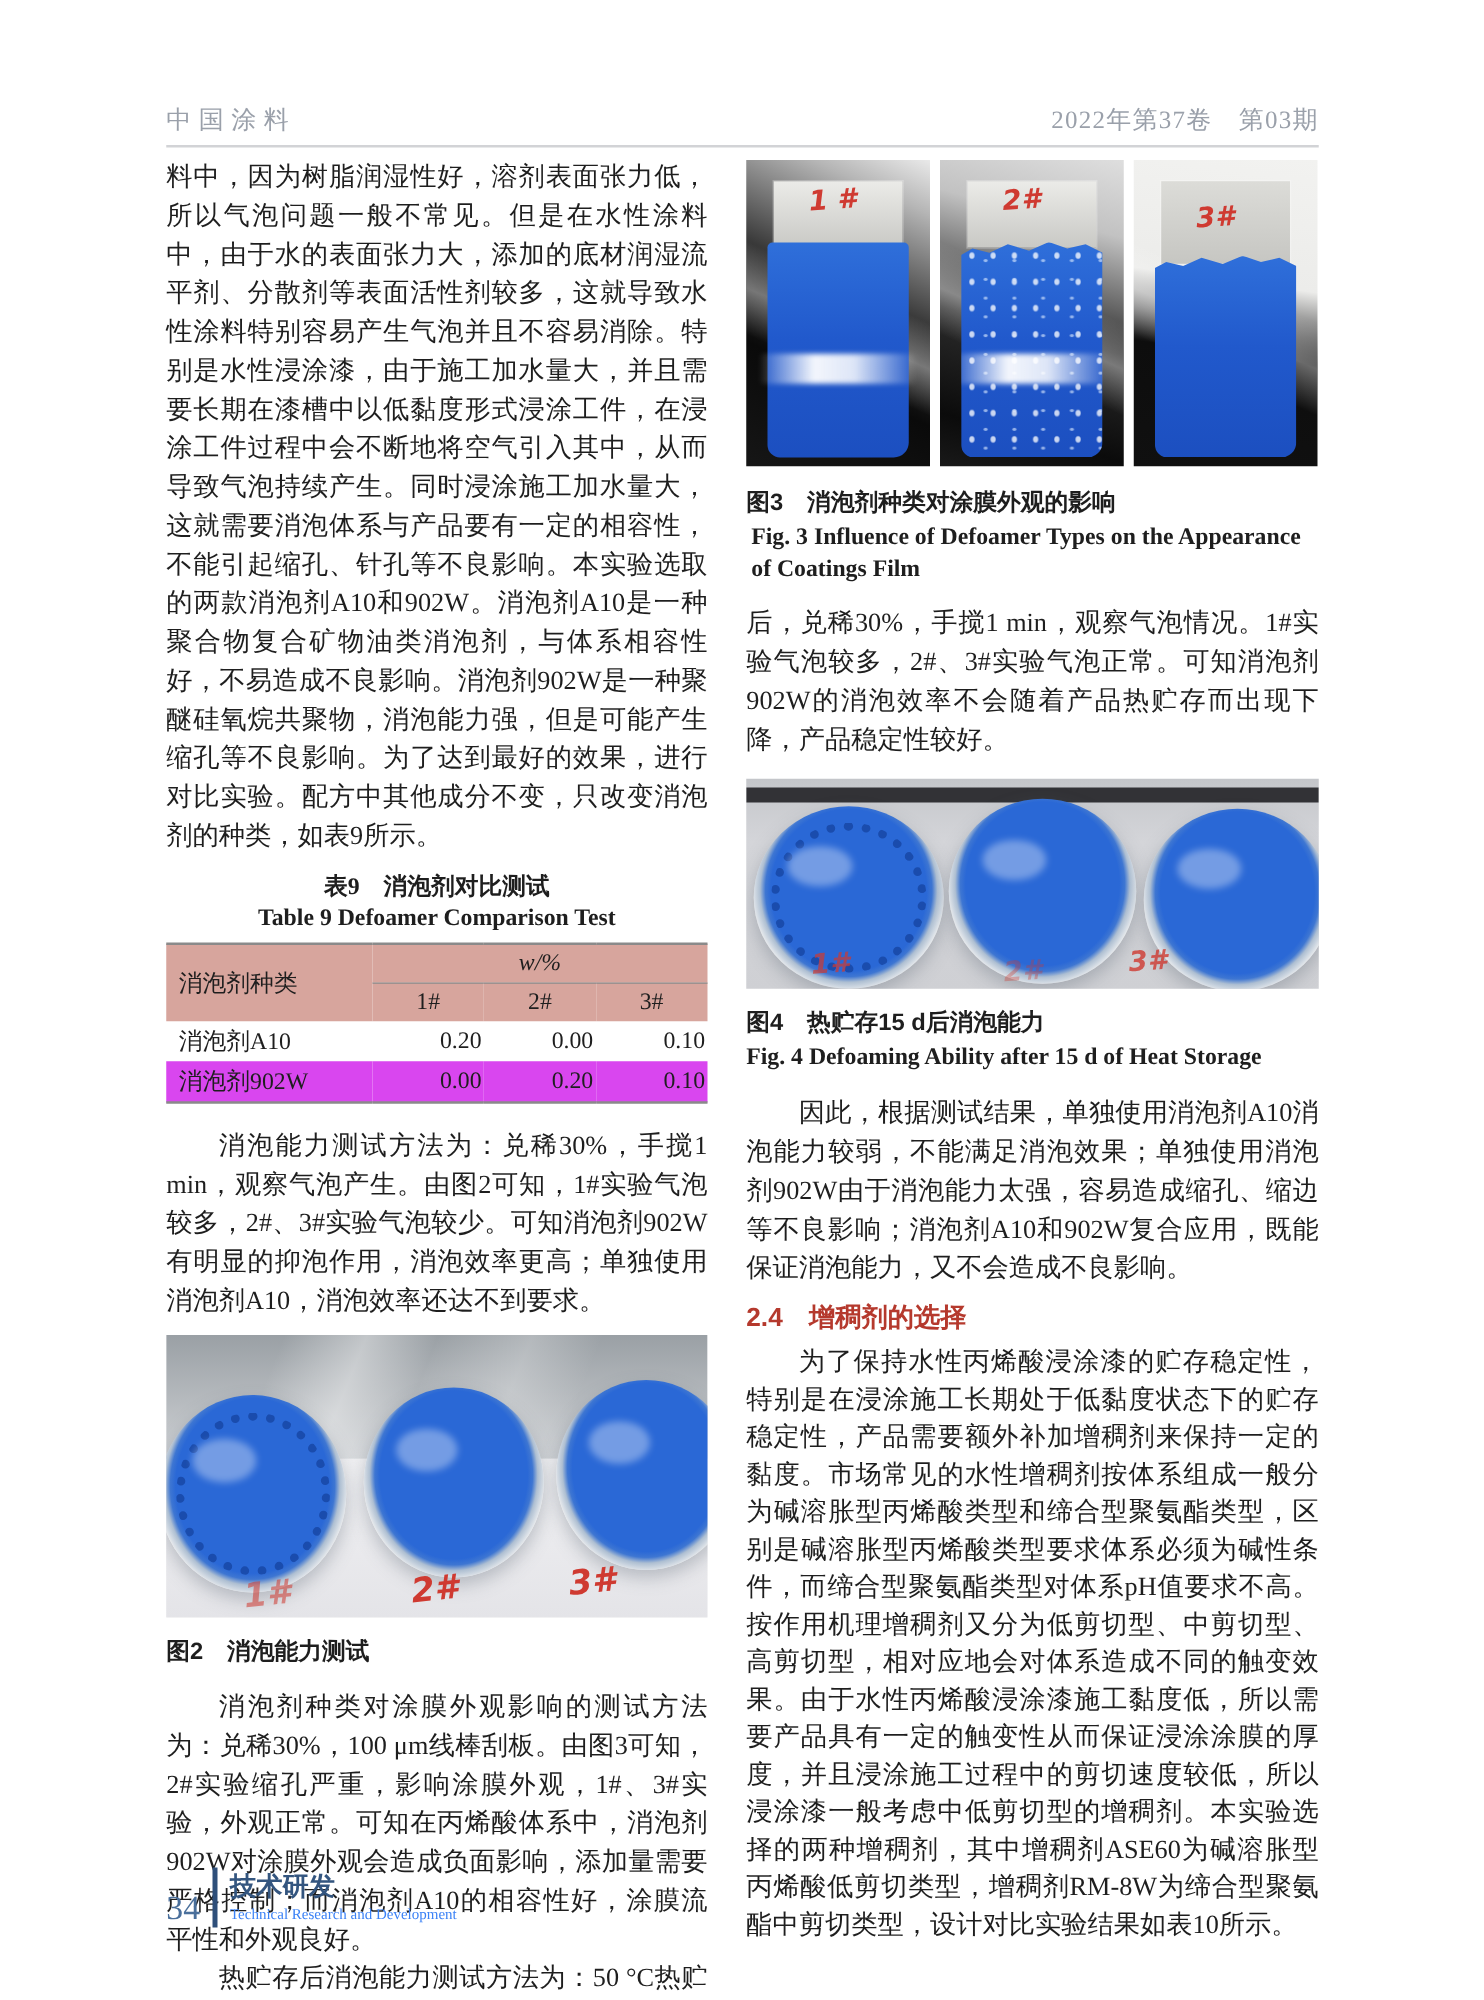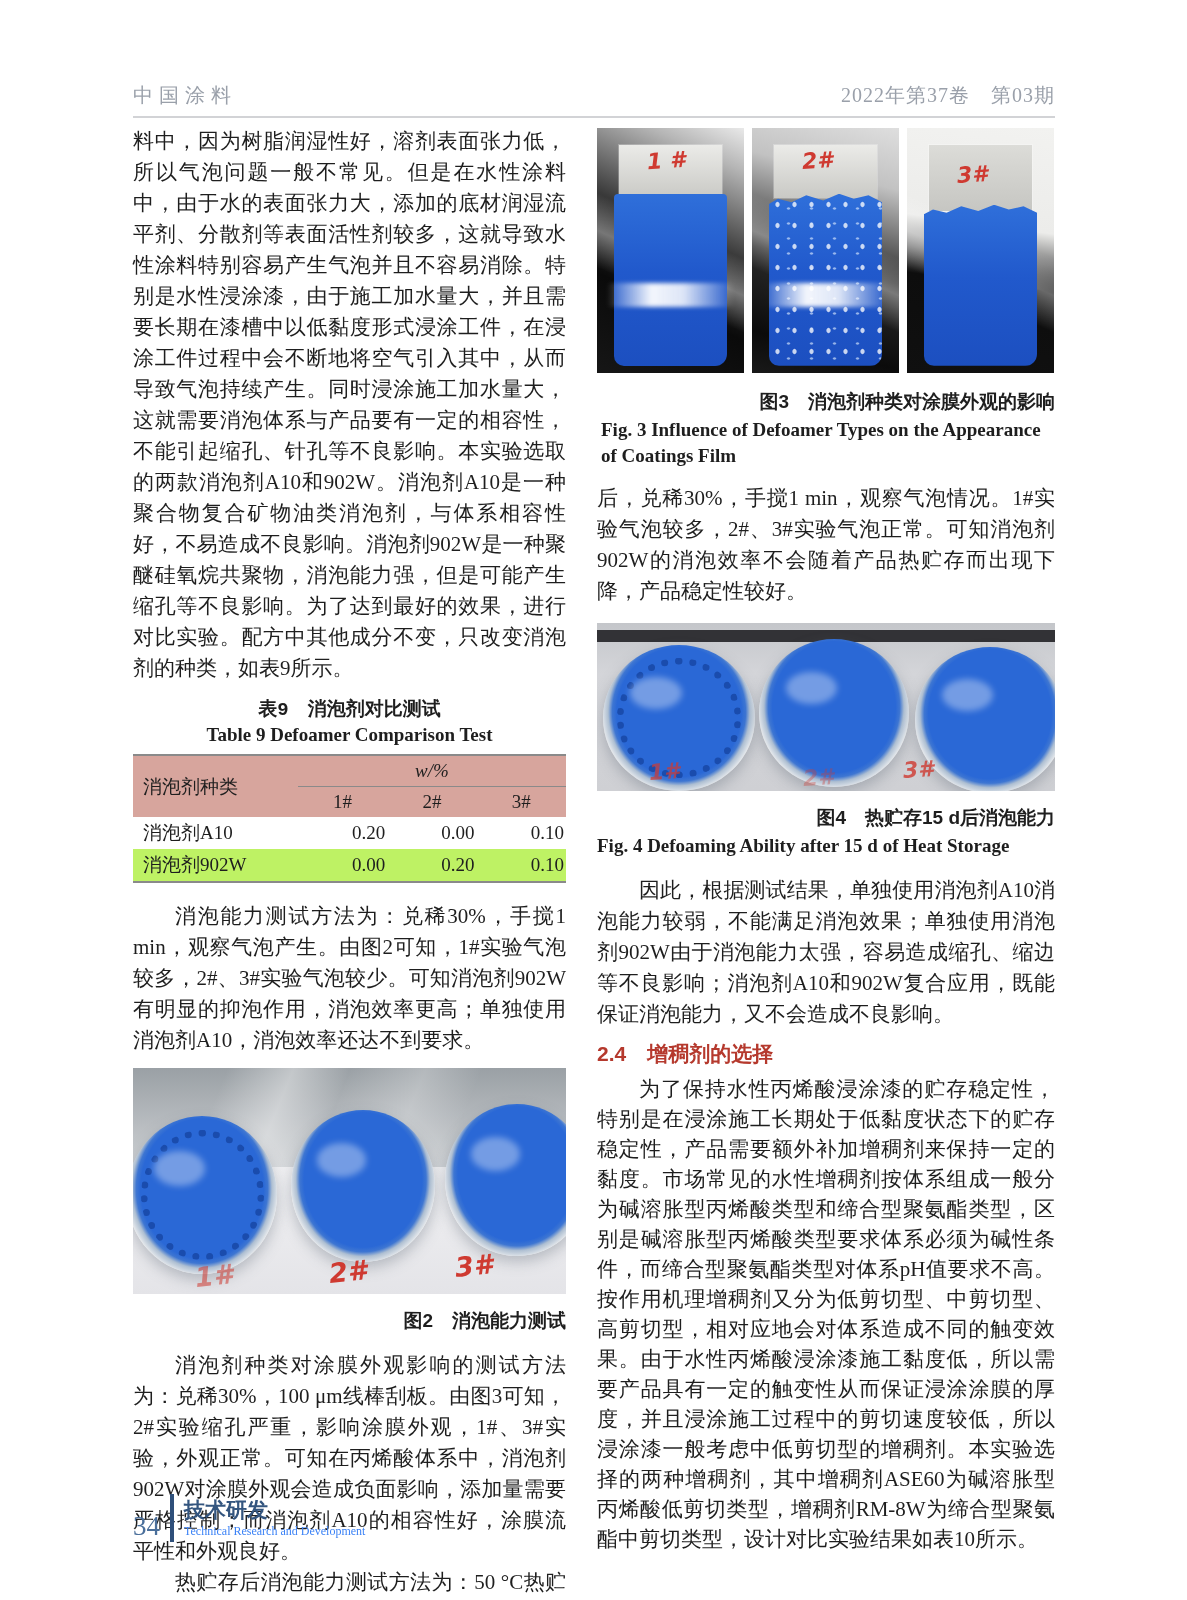--- a/index.html
+++ b/index.html
@@ -35,7 +35,7 @@
   table.t9 tr{height:31px;}
 
   
-  .fcap-zh{margin-top:14px;text-align:right;font-size:19px;font-weight:bold;
+  .fcap-zh{margin-top:14px;text-align:left;font-size:19px;font-weight:bold;
            font-family:"Liberation Sans","DejaVu Sans",sans-serif;}
   .fcap-en{margin-top:2px;text-align:left;font-size:19px;font-weight:bold;line-height:26px;}
 

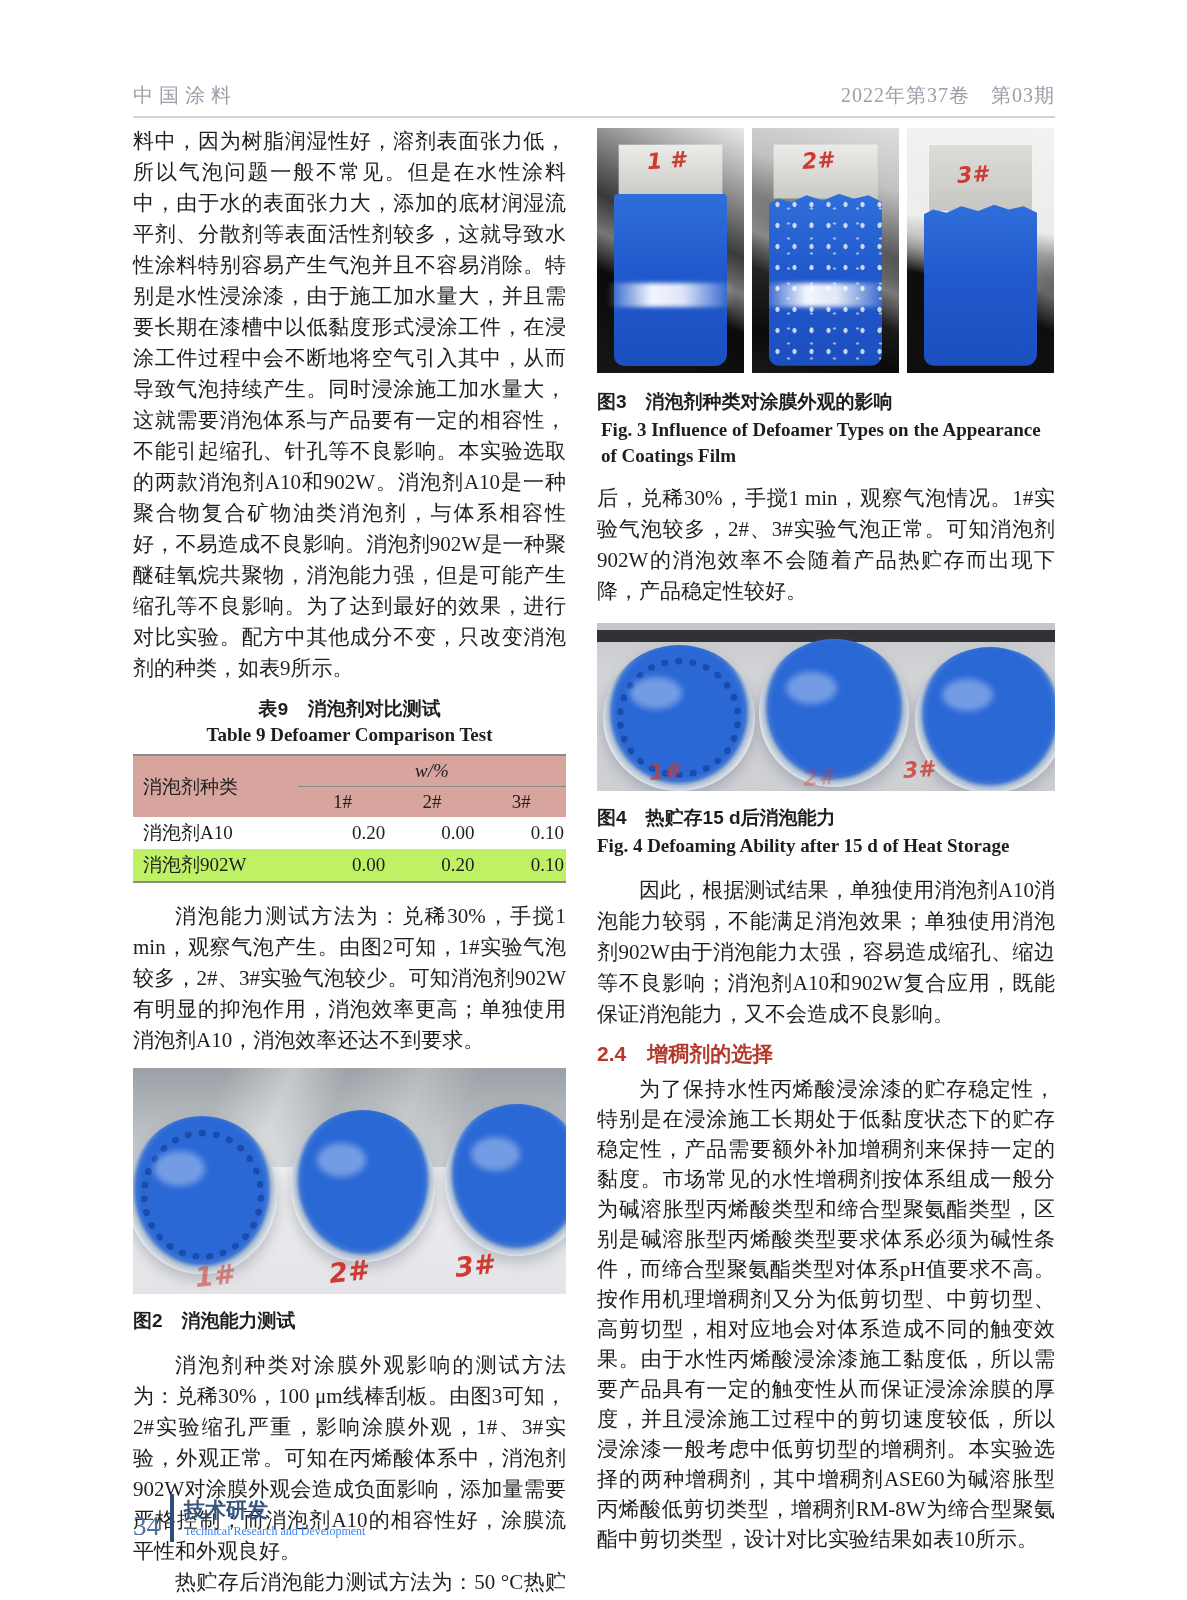--- a/index.html
+++ b/index.html
@@ -21,7 +21,7 @@
 
   
   .tcap-zh{margin-top:12px;text-align:center;font-size:19px;font-weight:bold;
-           font-family:Liberation Mono, monospace;}
+           font-family:Liberation Serif, serif;}
   .tcap-en{margin-top:2px;text-align:center;font-size:19px;font-weight:bold;}
   table.t9{width:100%;border-collapse:collapse;margin-top:8px;font-size:19px;
            border-top:2px solid #8a8a8a;border-bottom:2px solid #8a8a8a;}

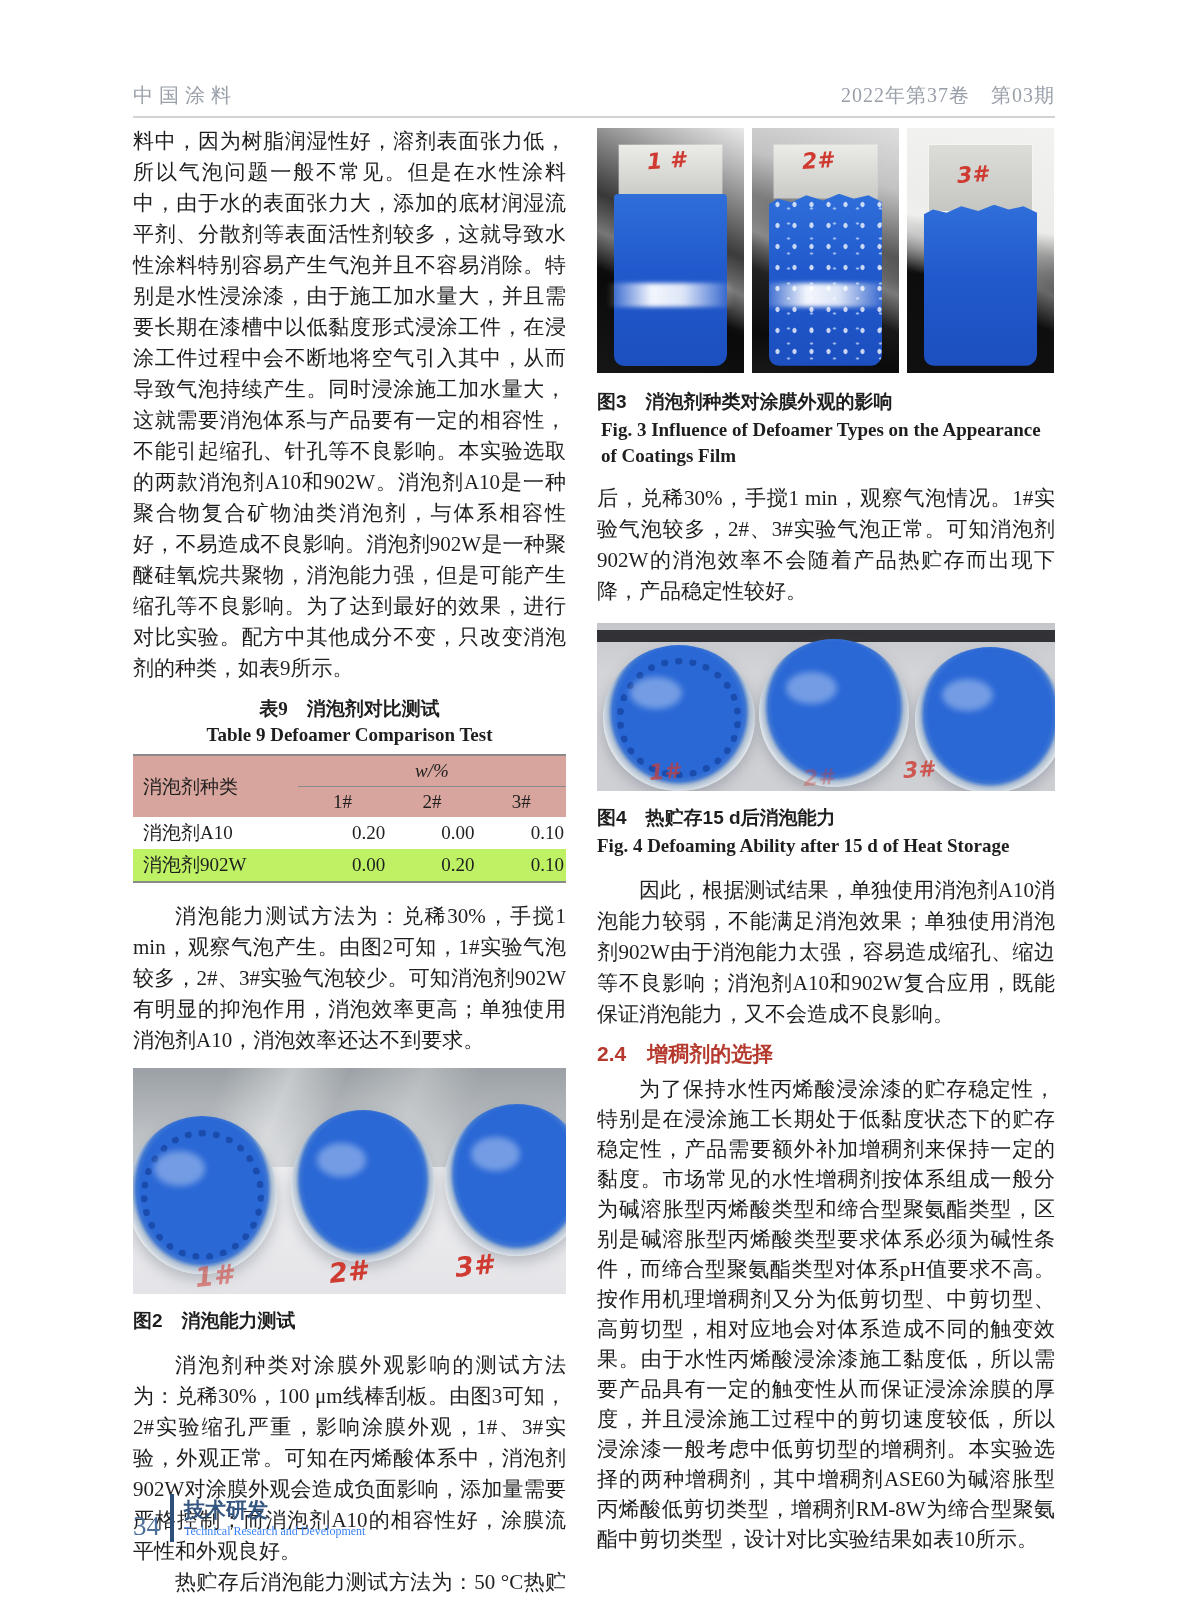--- a/index.html
+++ b/index.html
@@ -27,7 +27,7 @@
            border-top:2px solid #8a8a8a;border-bottom:2px solid #8a8a8a;}
   table.t9 td,table.t9 th{font-weight:normal;padding:3px 2px;}
   .hd-bg{background:#d7a59d;}
-  .row-pink{background:#bef264;}
+  .row-pink{background:#d946ef;}
   .c-name{text-align:left;padding-left:10px !important;width:38%;}
   .c-val{text-align:right;width:20.6%;}
   .wcell{text-align:center;font-style:italic;border-bottom:1px solid #8a8a8a;}

